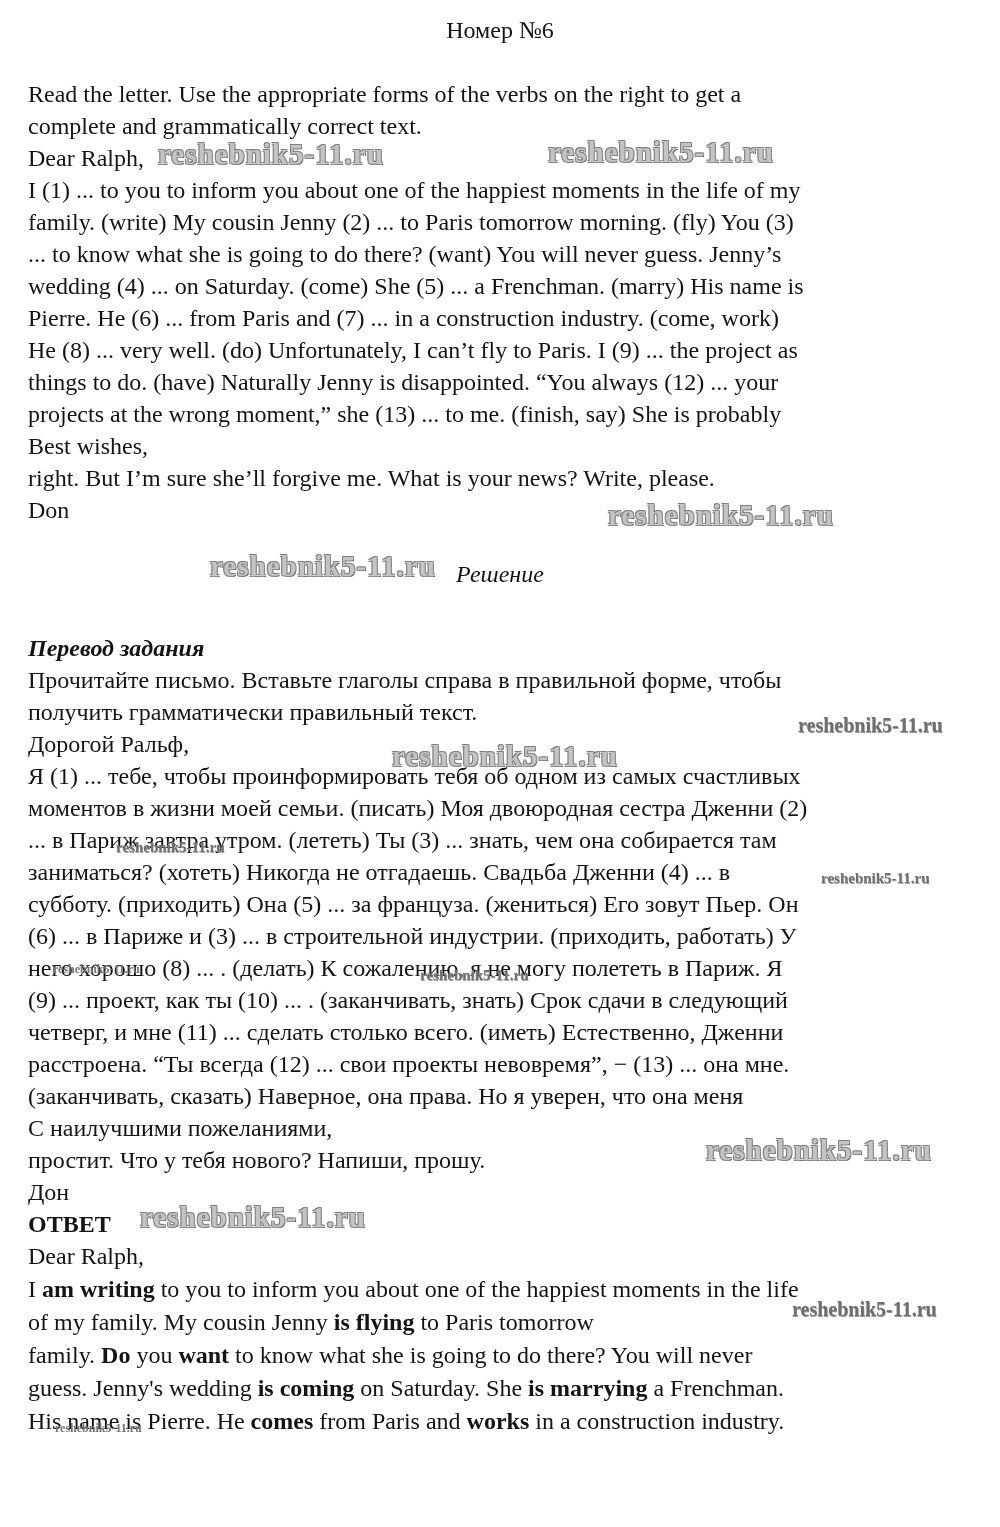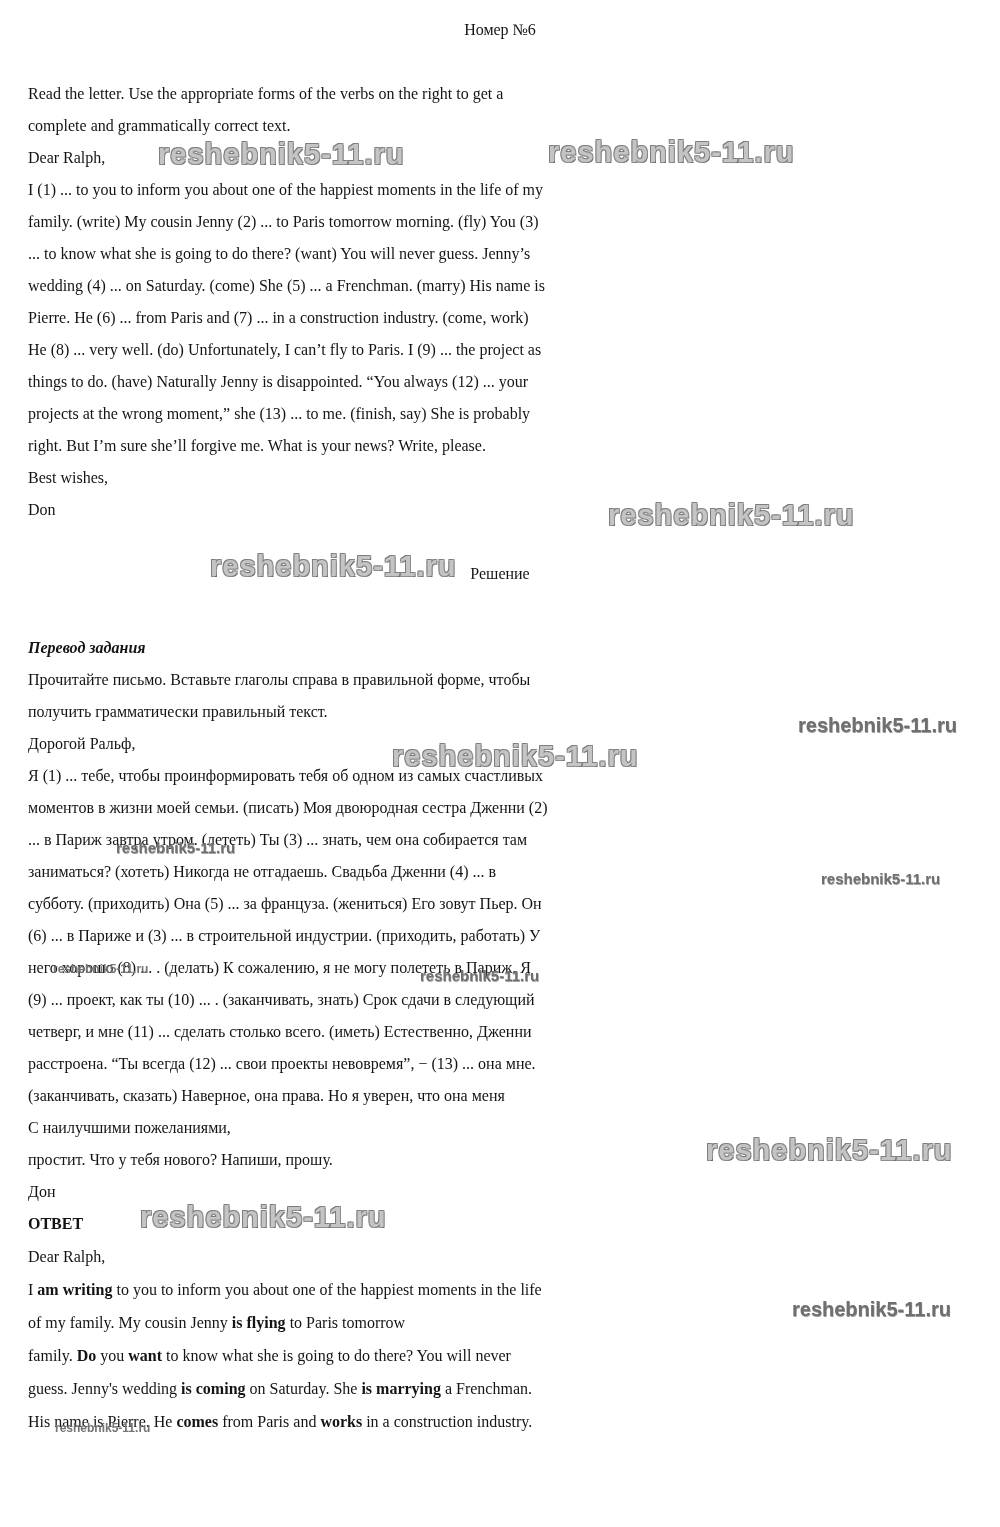--- a/index.html
+++ b/index.html
@@ -17,7 +17,7 @@
     left: 28px;
     top: 14px;
     width: 944px;
-    font-size: 16px;
+    font-size: 24px;
     line-height: 32px;
   }
   .line { white-space: pre; }

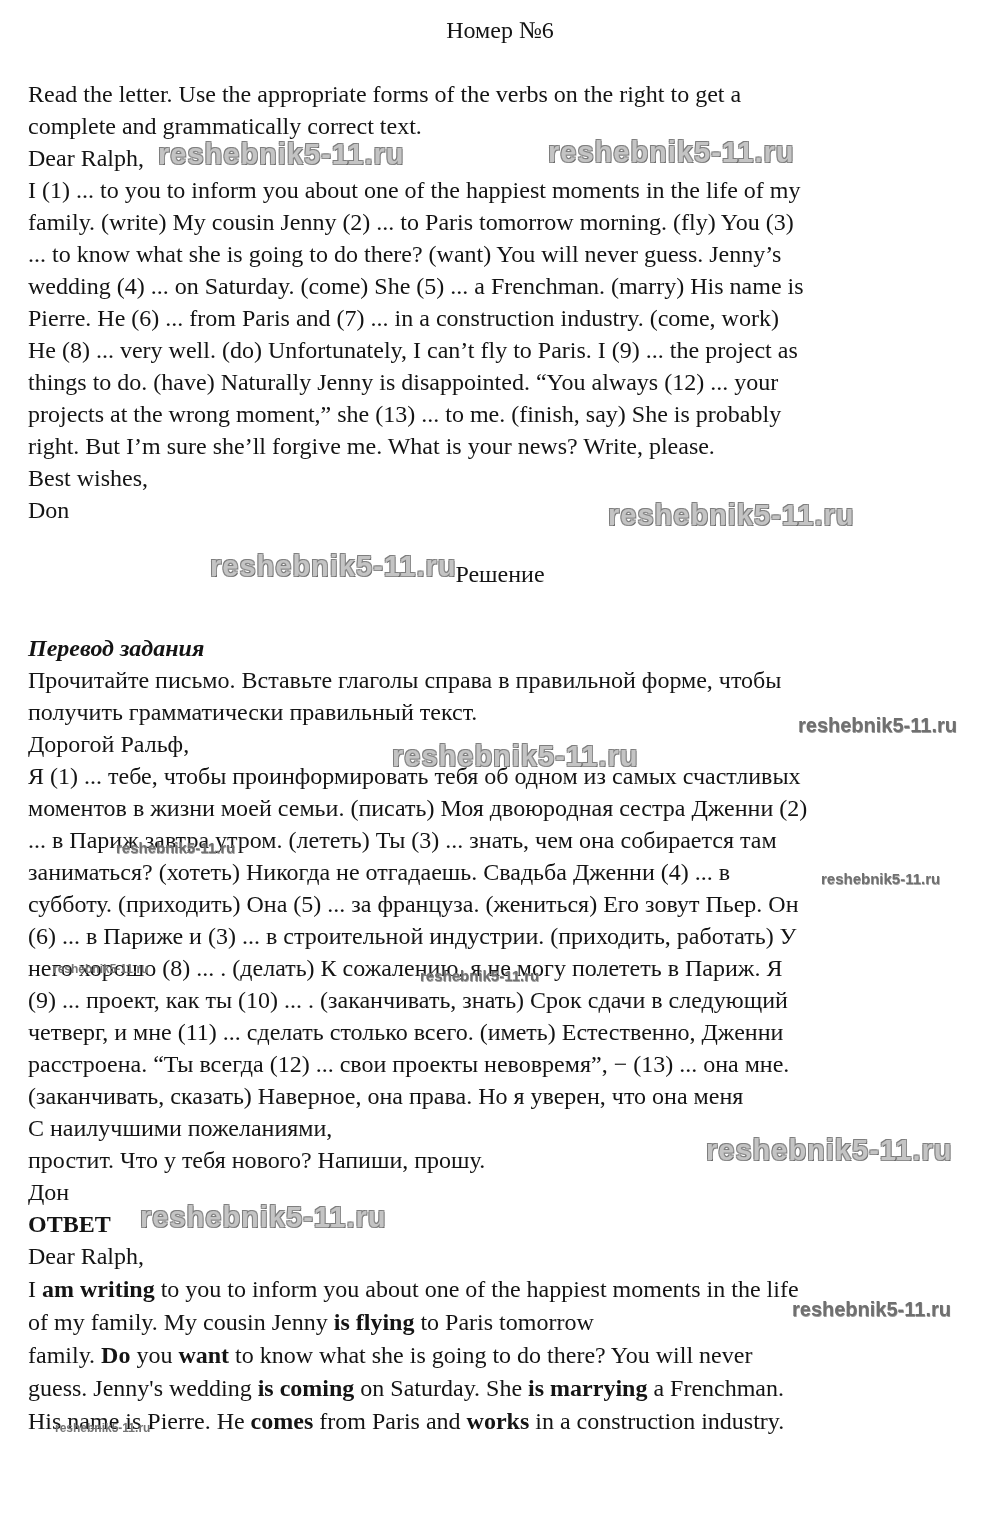--- a/index.html
+++ b/index.html
@@ -32,7 +32,7 @@
   
   .wm {
     position: absolute;
-    font-family: Liberation Sans, sans-serif;
+    font-family: Liberation Serif, serif;
     font-weight: bold;
     white-space: nowrap;
     z-index: 5;

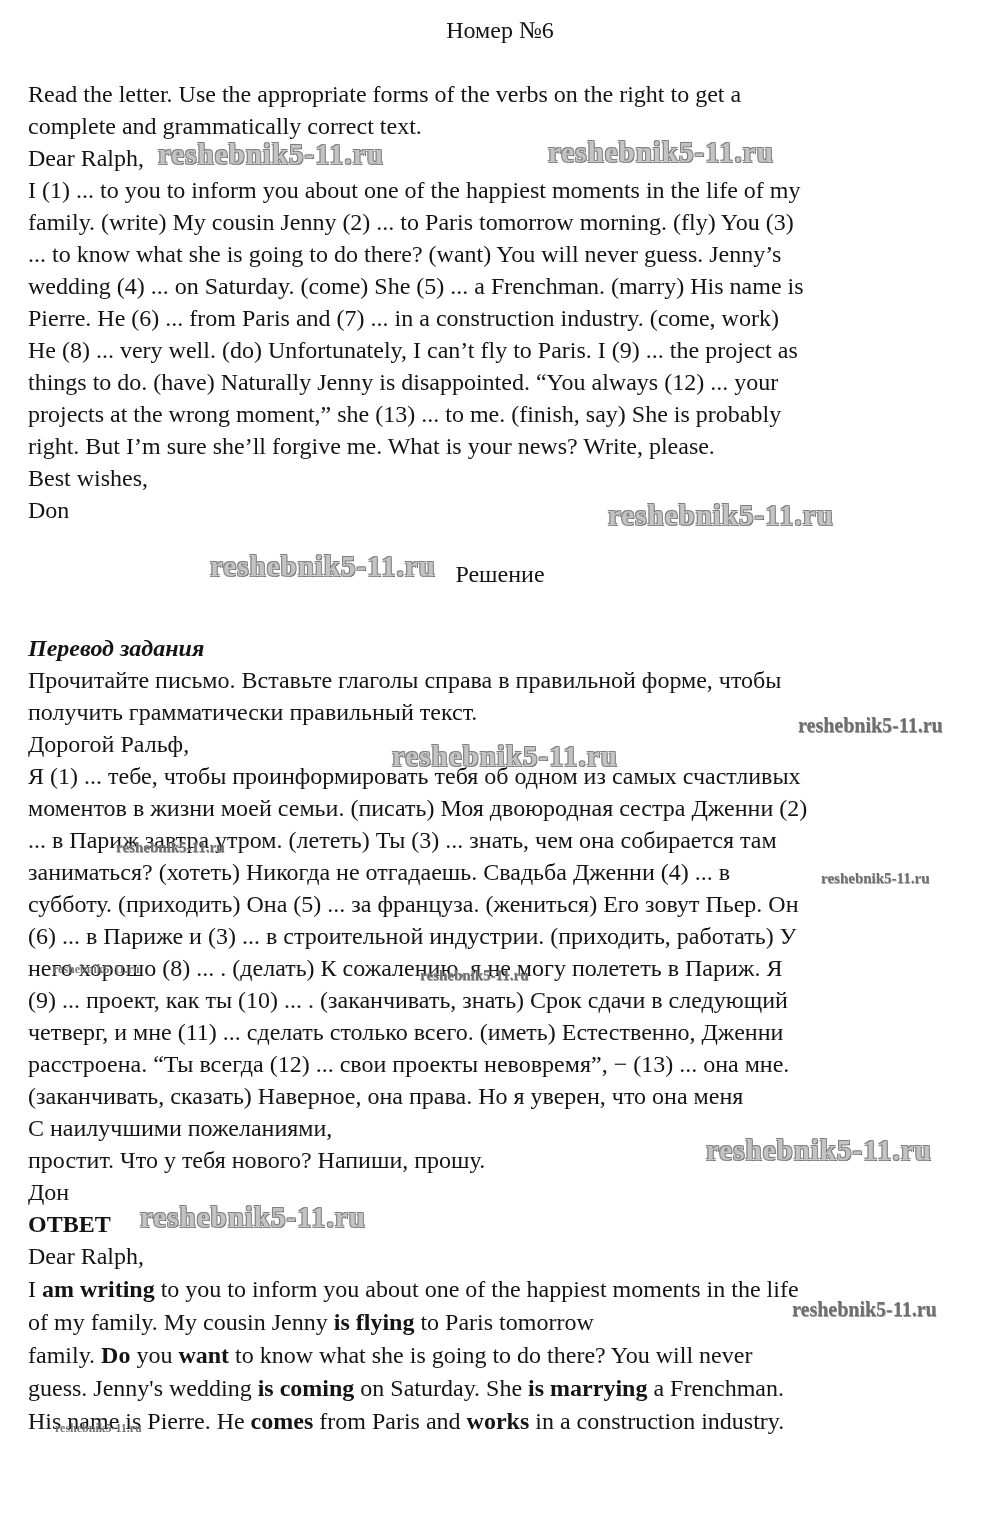--- a/index.html
+++ b/index.html
@@ -71,8 +71,8 @@
         <div class="line">He (8) ... very well. (do) Unfortunately, I can’t fly to Paris. I (9) ... the project as</div>
         <div class="line">things to do. (have) Naturally Jenny is disappointed. “You always (12) ... your</div>
         <div class="line">projects at the wrong moment,” she (13) ... to me. (finish, say) She is probably</div>
+        <div class="line">Best wishes,</div>
         <div class="line">right. But I’m sure she’ll forgive me. What is your news? Write, please.</div>
-        <div class="line">Best wishes,</div>
         <div class="line">Don</div>
       </div>
 

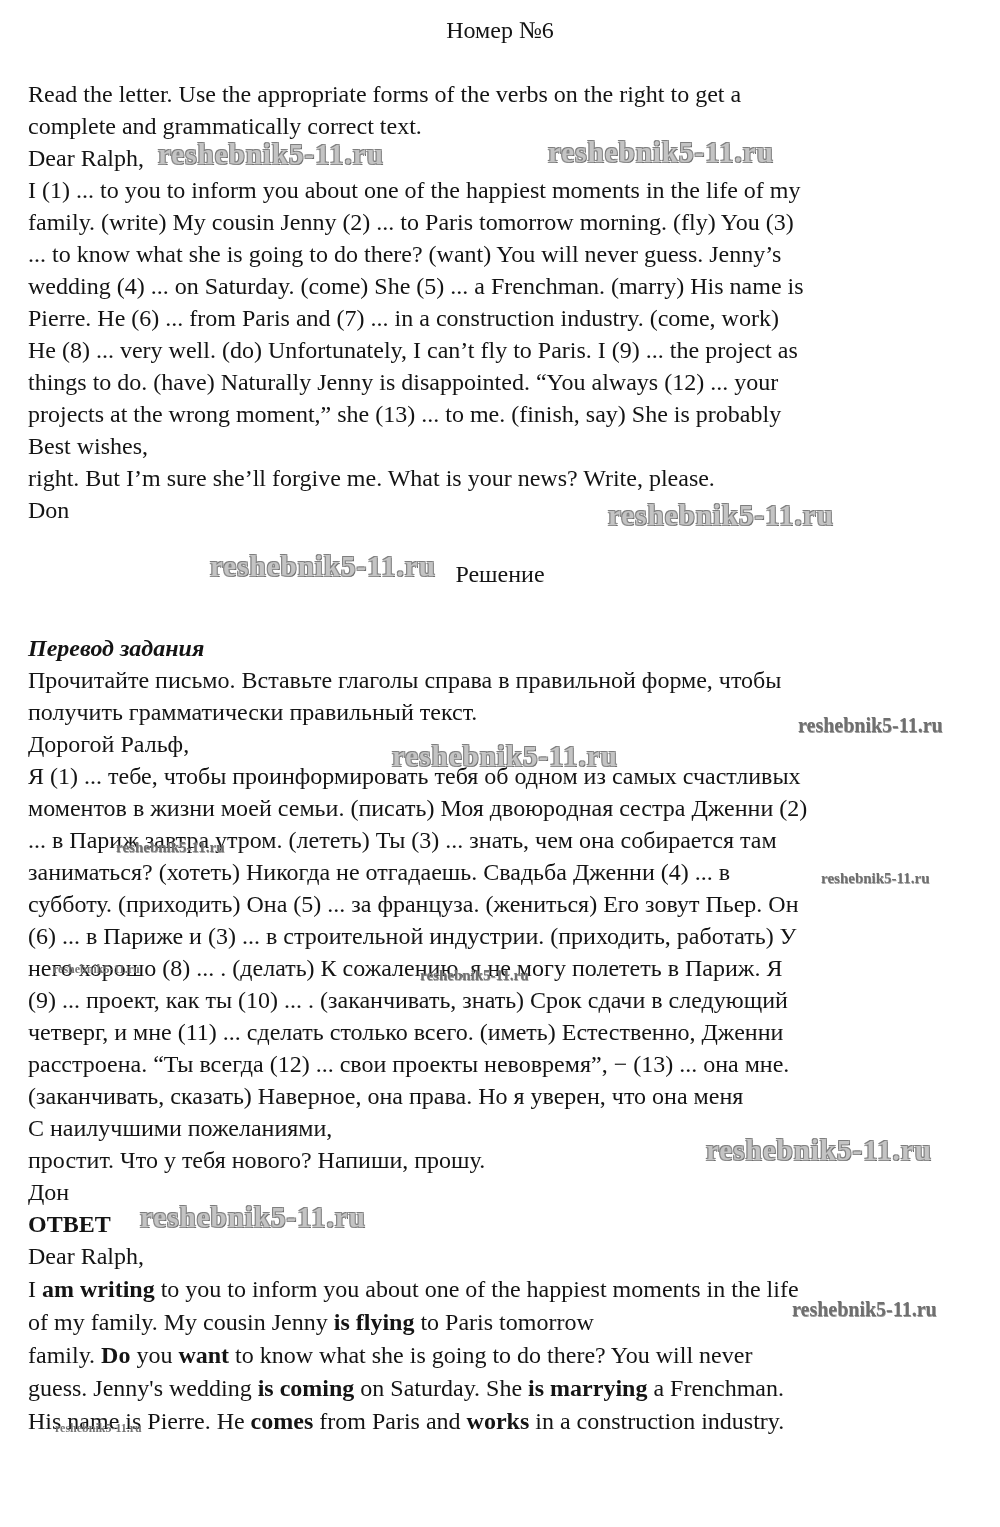--- a/index.html
+++ b/index.html
@@ -25,7 +25,7 @@
   .b { font-weight: bold; }
   .page-title { }
   .task-intro { margin-top: 32px; }
-  .solution-heading { margin-top: 32px; }
+  .solution-heading { margin-top: 32px; font-style: italic; }
   .translation-title { margin-top: 42px; font-weight: bold; font-style: italic; }
   .answer-title { font-weight: bold; }
   .answer-lines .line { line-height: 33px; }

